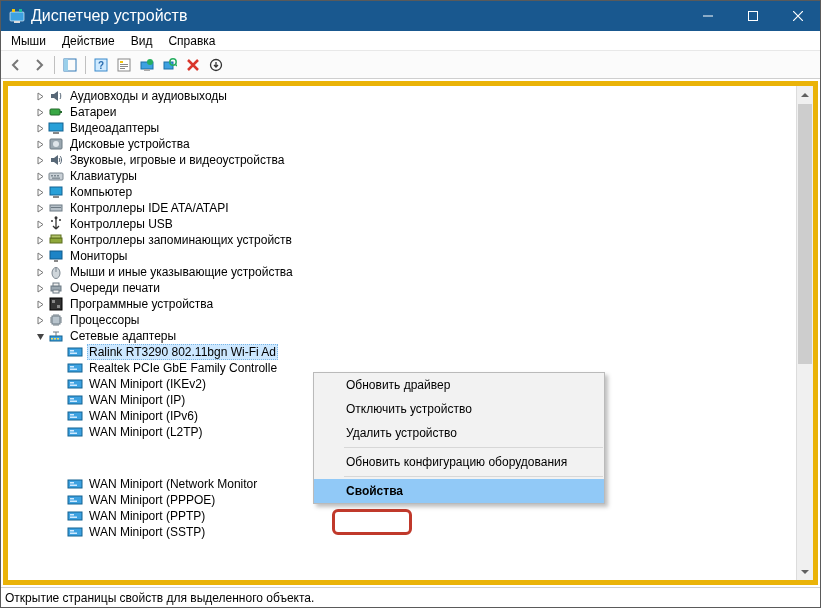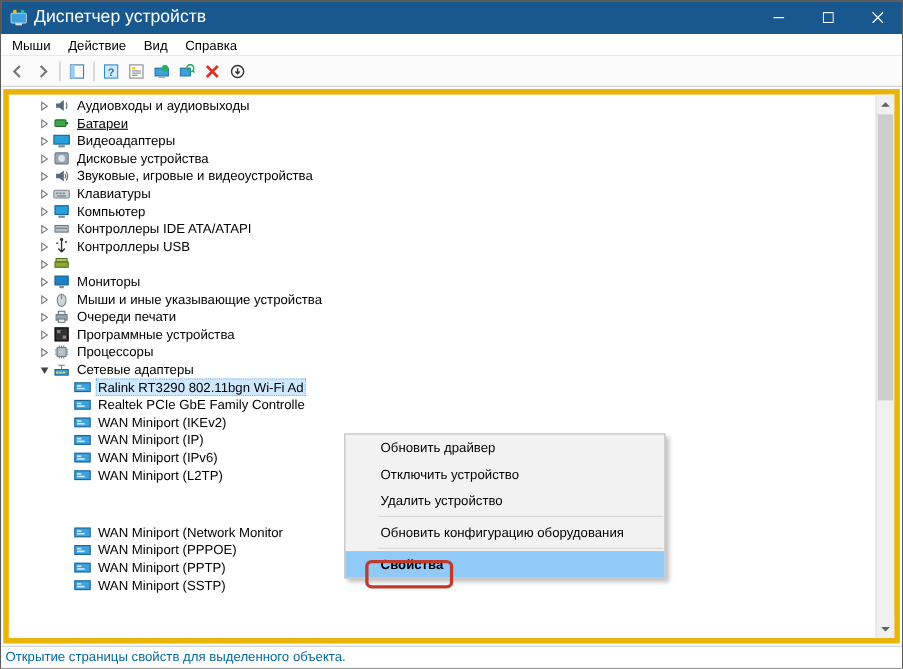--- a/index.html
+++ b/index.html
@@ -153,7 +153,7 @@
             </svg></span>
           <span class="label">Аудиовходы и аудиовыходы</span>
         </div>
-        <div class="row" style="padding-left: 25px; text-decoration: underline;">
+        <div class="row" style="padding-left: 25px;">
           <span class="exp">
             <svg width="9" height="9" viewBox="0 0 9 9">
               <path d="M2 1 L7 4.5 L2 8 Z" fill="none" stroke="#777" stroke-width="1"></path>

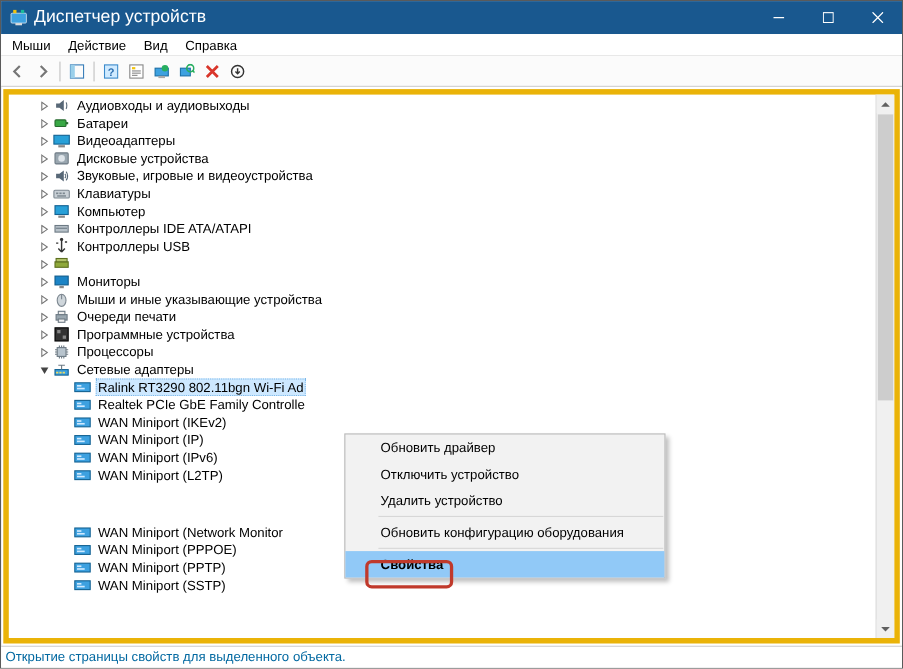--- a/index.html
+++ b/index.html
@@ -262,6 +262,7 @@
               <rect x="2" y="6" width="12" height="5" fill="#8fa83a" stroke="#5c6f1f"></rect>
               <rect x="3" y="3" width="10" height="3" fill="#b3c46b" stroke="#5c6f1f"></rect>
             </svg></span>
+          <span class="label">Контроллеры запоминающих устройств</span>
         </div>
         <div class="row" style="padding-left: 25px;">
           <span class="exp">

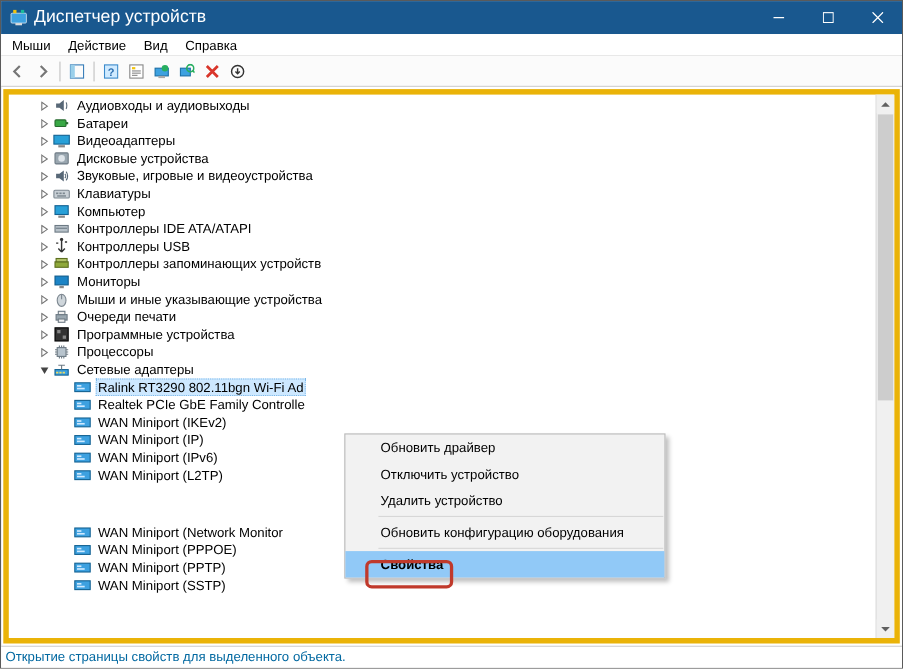--- a/index.html
+++ b/index.html
@@ -32,7 +32,7 @@
   
   .status { height: 20px; border-top: 1px solid #cfcfcf; background: #fff; font-size: 12px; color: #0369a1; padding: 2px 4px; display: flex; align-items: flex-start; }
   
-  .ctx-menu { position: absolute; left: 305px; top: 308px; width: 292px; background: #f2f2f2; border: 1px solid #bababa; box-shadow: 3px 3px 4px rgba(0,0,0,.25); z-index: 50; }
+  .ctx-menu { position: absolute; left: 305px; top: 286px; width: 292px; background: #f2f2f2; border: 1px solid #bababa; box-shadow: 3px 3px 4px rgba(0,0,0,.25); z-index: 50; }
   .ctx-item { height: 24px; display: flex; align-items: center; padding: 0 30px 0 32px; font-size: 12px; position: relative; }
   .ctx-item.hovered { background: #91c9f7; }
   .ctx-sep { height: 1px; background: #d7d7d7; margin: 2px 1px 2px 30px; }

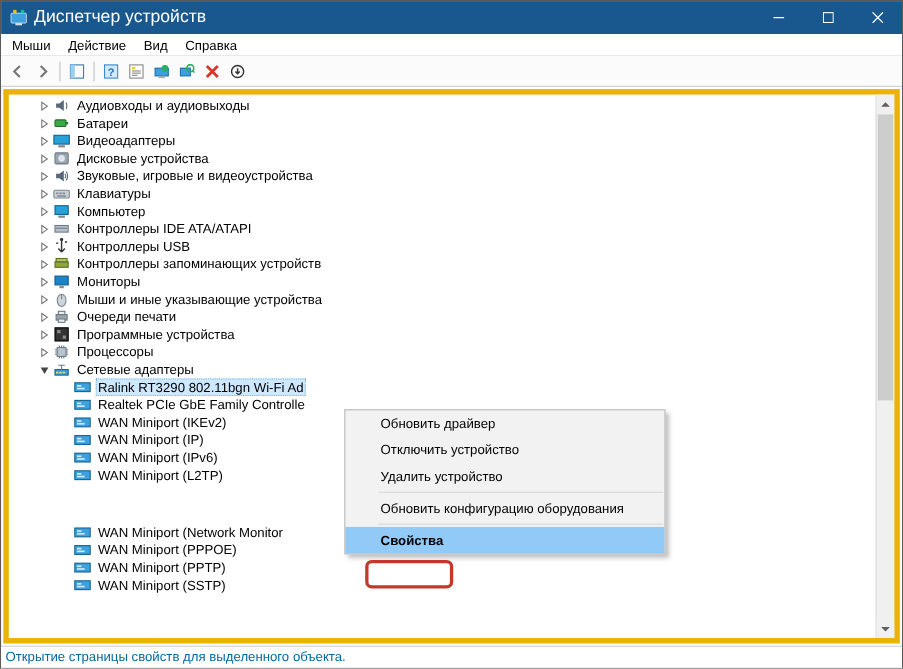--- a/index.html
+++ b/index.html
@@ -30,7 +30,7 @@
   .label { font-size: 12px; padding: 0 2px; }
   .row.selected .label { background: #cde8ff; border: 1px dotted #7ab7e8; padding: 0 1px; }
   
-  .status { height: 20px; border-top: 1px solid #cfcfcf; background: #fff; font-size: 12px; color: #0369a1; padding: 2px 4px; display: flex; align-items: flex-start; }
+  .status { height: 20px; border-top: 1px solid #cfcfcf; background: #fff; font-size: 12px; color: #000000; padding: 2px 4px; display: flex; align-items: center; }
   
   .ctx-menu { position: absolute; left: 305px; top: 286px; width: 292px; background: #f2f2f2; border: 1px solid #bababa; box-shadow: 3px 3px 4px rgba(0,0,0,.25); z-index: 50; }
   .ctx-item { height: 24px; display: flex; align-items: center; padding: 0 30px 0 32px; font-size: 12px; position: relative; }

